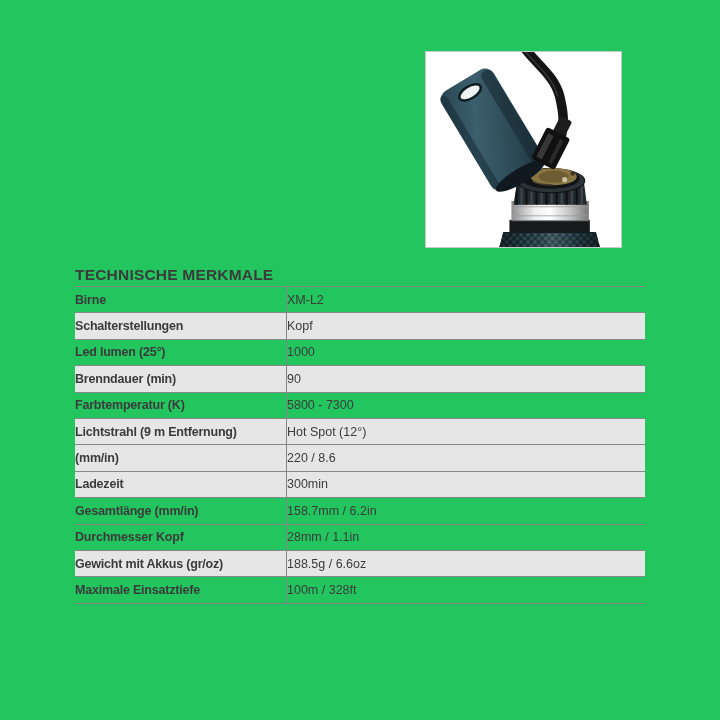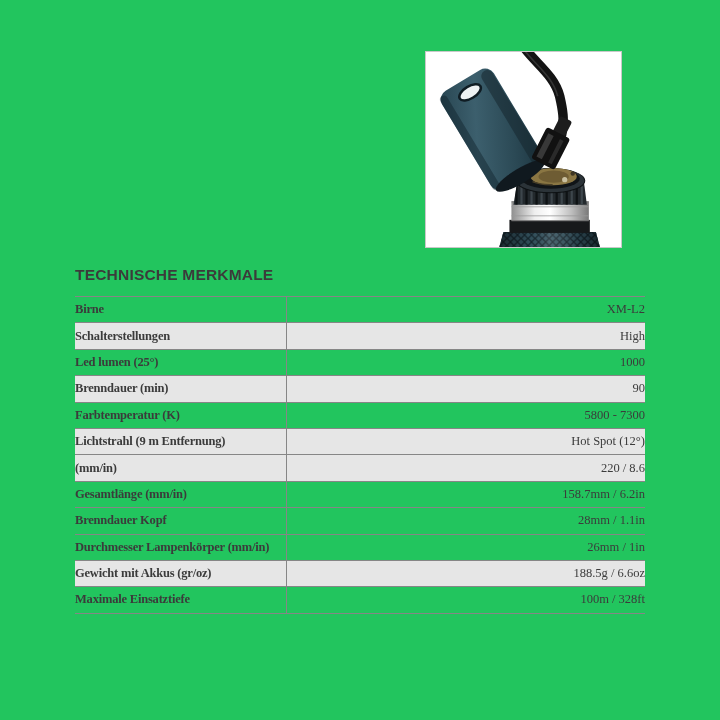--- a/index.html
+++ b/index.html
@@ -28,8 +28,8 @@
   }
 
   table.spec-table{
-    position:absolute; left:75px; top:296px; width:570px;
-    border-collapse:collapse; table-layout:fixed;font-family:Liberation Serif, serif;
+    position:absolute; left:75px; top:286px; width:570px;
+    border-collapse:collapse; table-layout:fixed;
   }
   table.spec-table td{
     height:25.4px;

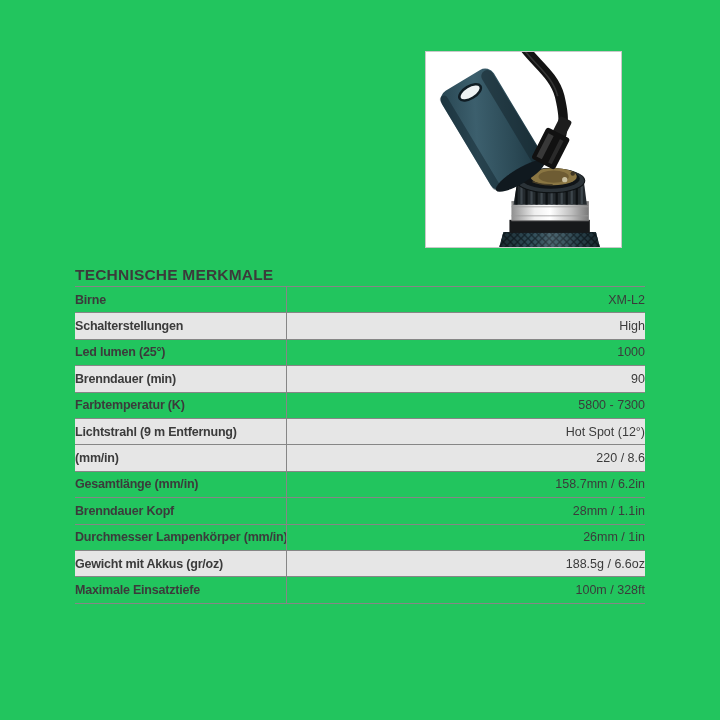--- a/index.html
+++ b/index.html
@@ -48,7 +48,7 @@
     border-right:1px solid var(--line);
     text-align:left;
   }
-  td.cell-value{ text-align:right; font-weight:normal; }
+  td.cell-value{ text-align:left; font-weight:normal; }
   tr.shaded td{ background:var(--shaded); }
 </style>
 </head>

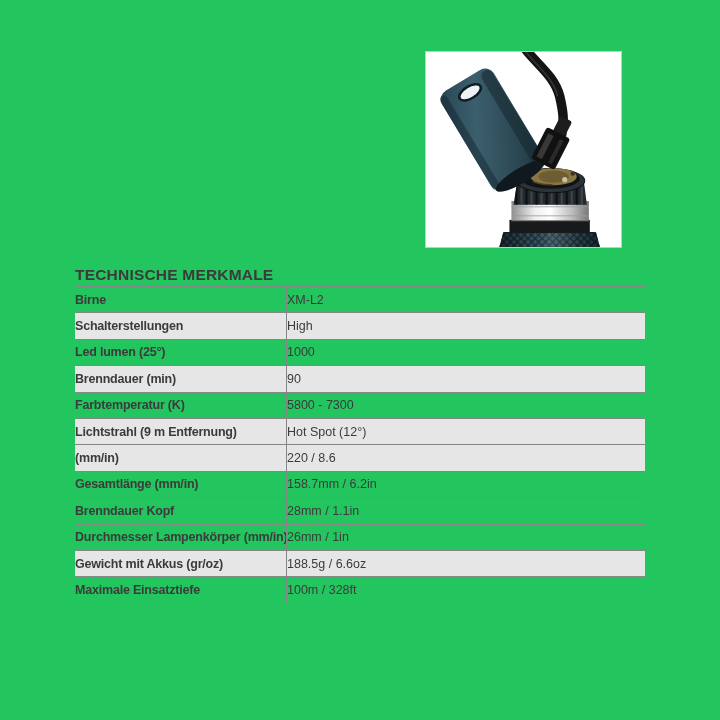--- a/index.html
+++ b/index.html
@@ -162,7 +162,7 @@
     </tr>
         <tr class="shaded">
       <td class="cell-label">Schalterstellungen</td>
-      <td class="cell-value">High</td>
+      <td class="cell-value">Kopf</td>
     </tr>
         <tr>
       <td class="cell-label">Led lumen (25°)</td>

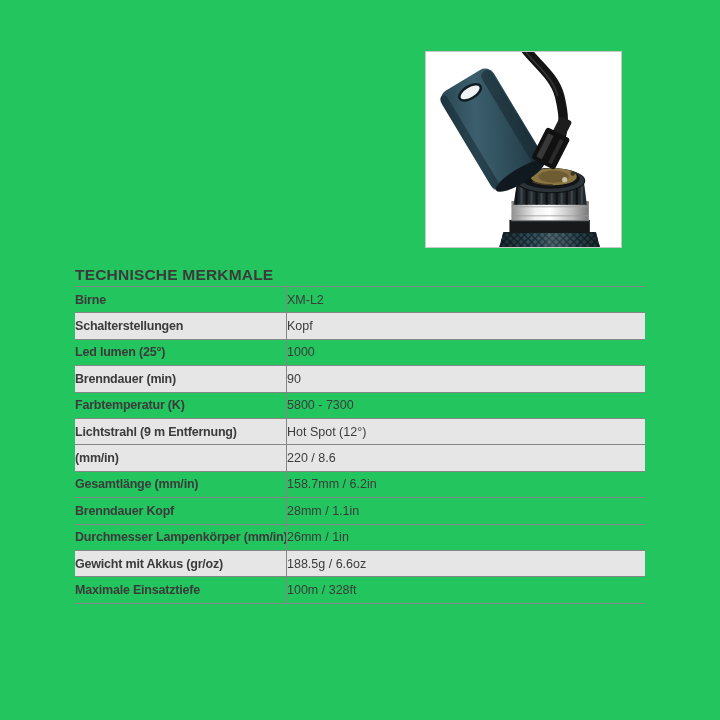--- a/index.html
+++ b/index.html
@@ -184,6 +184,10 @@
       <td class="cell-label">(mm/in)</td>
       <td class="cell-value">220 / 8.6</td>
     </tr>
+        <tr class="shaded">
+      <td class="cell-label">Ladezeit</td>
+      <td class="cell-value">300min</td>
+    </tr>
         <tr>
       <td class="cell-label">Gesamtlänge (mm/in)</td>
       <td class="cell-value">158.7mm / 6.2in</td>

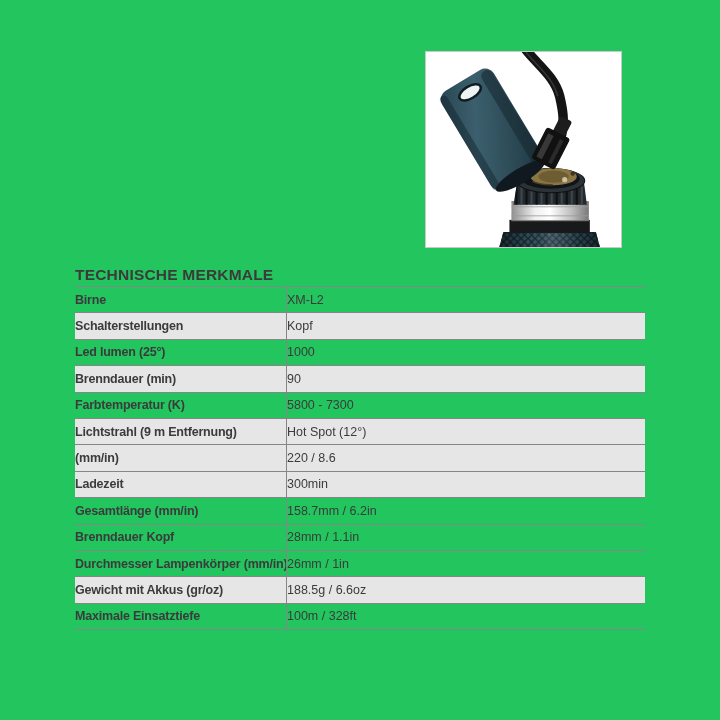--- a/index.html
+++ b/index.html
@@ -193,7 +193,7 @@
       <td class="cell-value">158.7mm / 6.2in</td>
     </tr>
         <tr>
-      <td class="cell-label">Brenndauer Kopf</td>
+      <td class="cell-label">Durchmesser Kopf</td>
       <td class="cell-value">28mm / 1.1in</td>
     </tr>
         <tr>

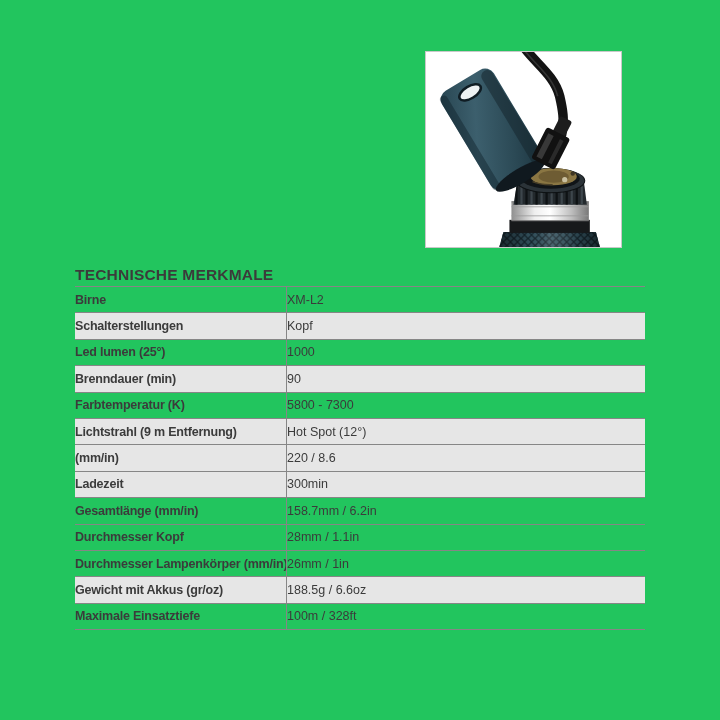--- a/index.html
+++ b/index.html
@@ -196,10 +196,6 @@
       <td class="cell-label">Durchmesser Kopf</td>
       <td class="cell-value">28mm / 1.1in</td>
     </tr>
-        <tr>
-      <td class="cell-label">Durchmesser Lampenkörper (mm/in)</td>
-      <td class="cell-value">26mm / 1in</td>
-    </tr>
         <tr class="shaded">
       <td class="cell-label">Gewicht mit Akkus (gr/oz)</td>
       <td class="cell-value">188.5g / 6.6oz</td>

